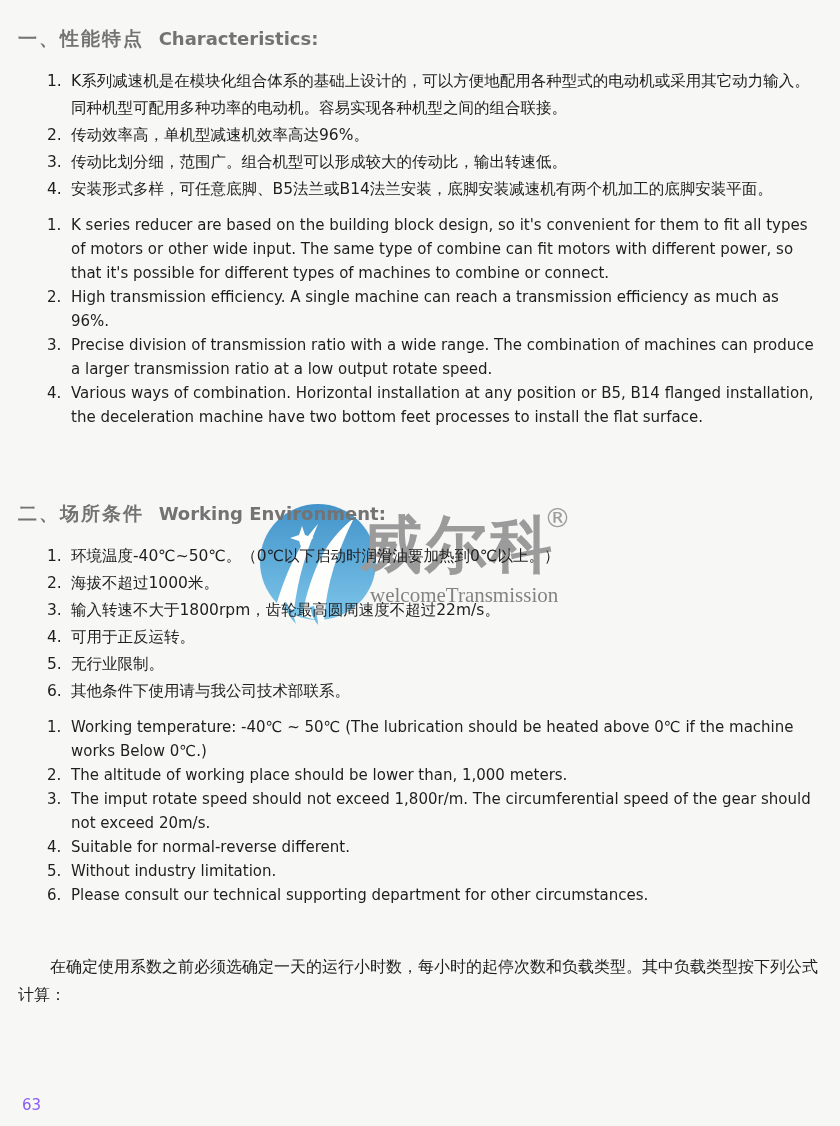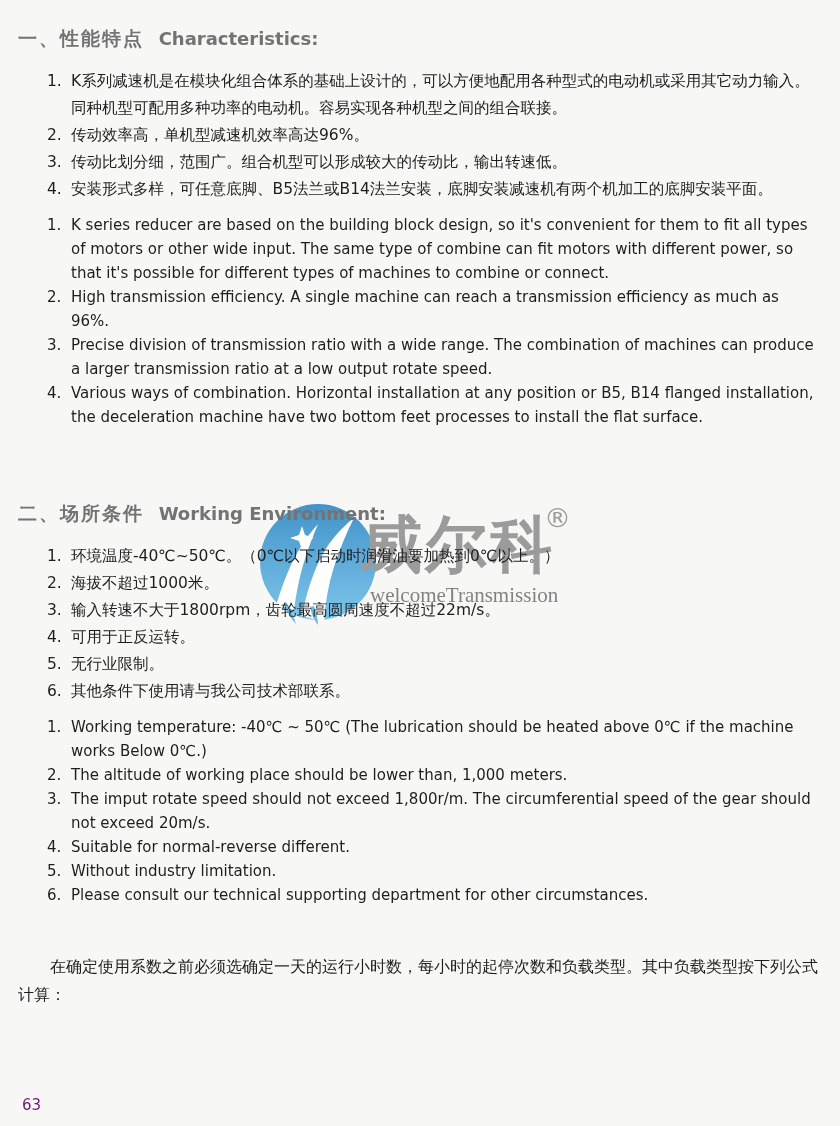--- a/index.html
+++ b/index.html
@@ -59,7 +59,7 @@
 
   .page-number {
     position:absolute; left:22px; top:1096px;
-    font-size:15px; color:#701a75; z-index:1;
+    font-size:15px; color:#8b5cf6; z-index:1;
   }
 </style>
 </head>

